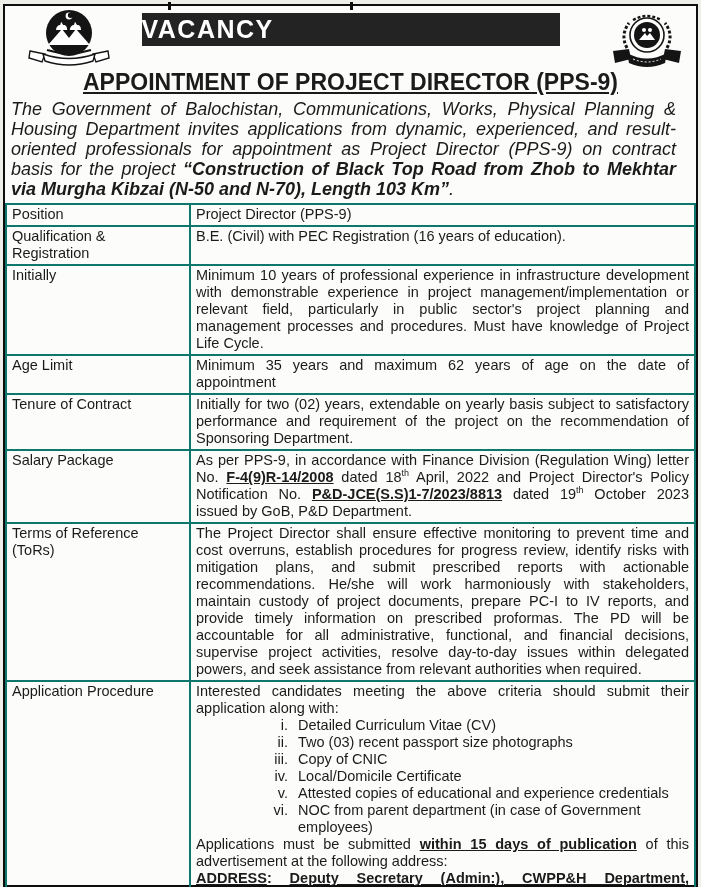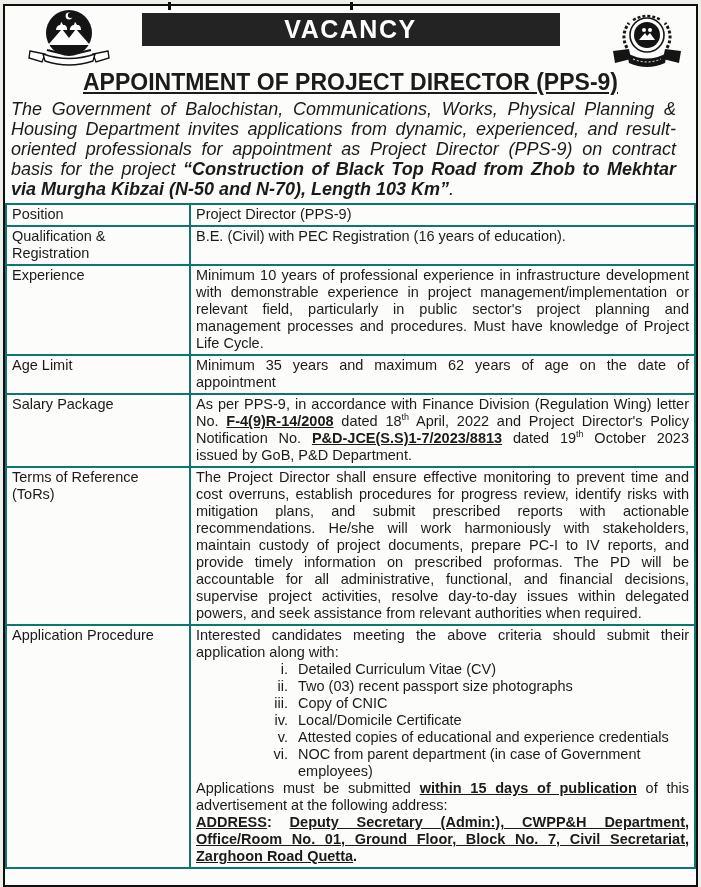--- a/index.html
+++ b/index.html
@@ -22,7 +22,7 @@
   .emblem-right{position:absolute;right:6px;top:4px;}
   .vacancy-bar{
     margin:7px auto 0;width:418px;height:33px;background:#232323;color:#ffffff;
-    font-size:25px;font-weight:bold;text-align:center;line-height:33px;letter-spacing:1.5px;
+    font-size:25px;font-weight:bold;line-height:33px;letter-spacing:1.5px;
   }
   .subtitle{
     text-align:center;font-weight:bold;font-size:23px;margin-top:1px;flex:none;

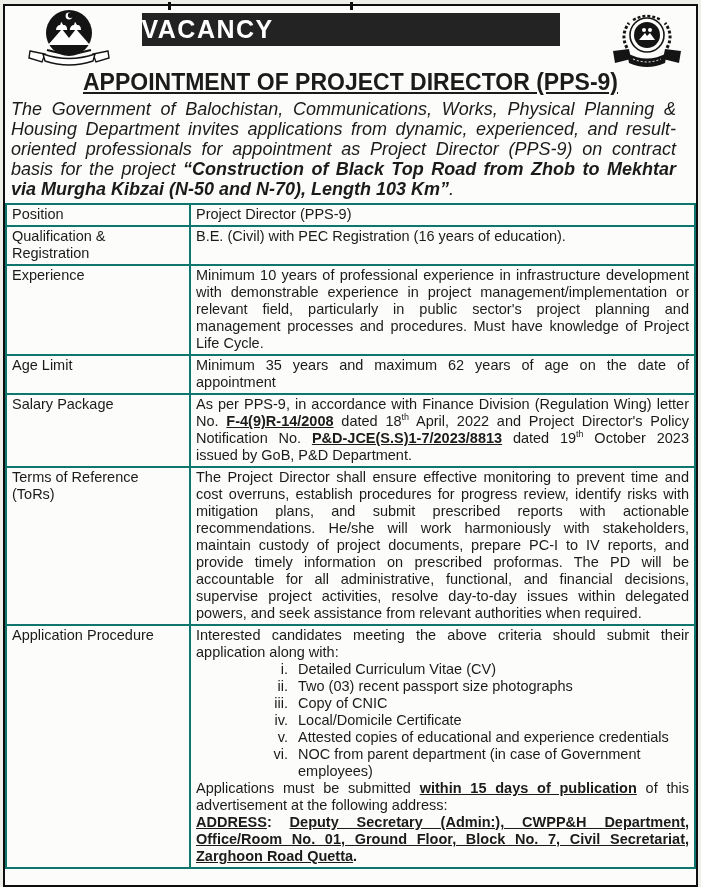--- a/index.html
+++ b/index.html
@@ -101,7 +101,7 @@
       <td class="val">B.E. (Civil) with PEC Registration (16 years of education).</td>
     </tr>
     <tr>
-      <td class="lbl">Experience</td>
+      <td class="lbl">Initially</td>
       <td class="val">Minimum 10 years of professional experience in infrastructure development with demonstrable experience in project management/implementation or relevant field, particularly in public sector's project planning and management processes and procedures. Must have knowledge of Project Life Cycle.</td>
     </tr>
     <tr>

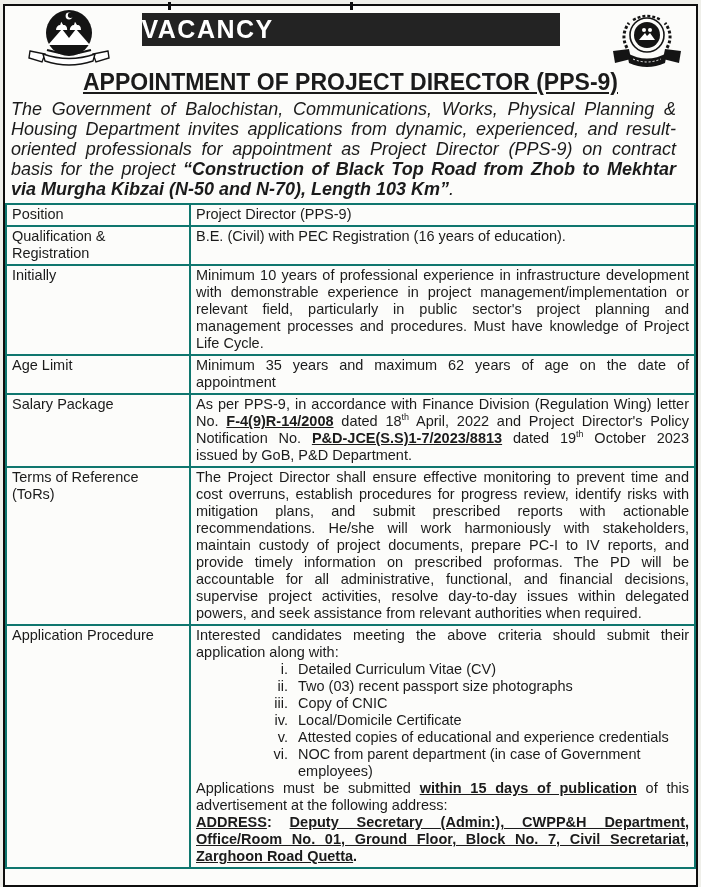--- a/index.html
+++ b/index.html
@@ -109,6 +109,10 @@
       <td class="val">Minimum 35 years and maximum 62 years of age on the date of appointment</td>
     </tr>
     <tr>
+      <td class="lbl">Tenure of Contract</td>
+      <td class="val">Initially for two (02) years, extendable on yearly basis subject to satisfactory performance and requirement of the project on the recommendation of Sponsoring Department.</td>
+    </tr>
+    <tr>
       <td class="lbl">Salary Package</td>
       <td class="val"><span>As per PPS-9, in accordance with Finance Division (Regulation Wing) letter No. </span><span style="font-weight: bold; text-decoration: underline;">F-4(9)R-14/2008</span><span> dated 18</span><sup>th</sup><span> April, 2022 and Project Director's Policy Notification No. </span><span style="font-weight: bold; text-decoration: underline;">P&amp;D-JCE(S.S)1-7/2023/8813</span><span> dated 19</span><sup>th</sup><span> October 2023 issued by GoB, P&amp;D Department.</span></td>
     </tr>

